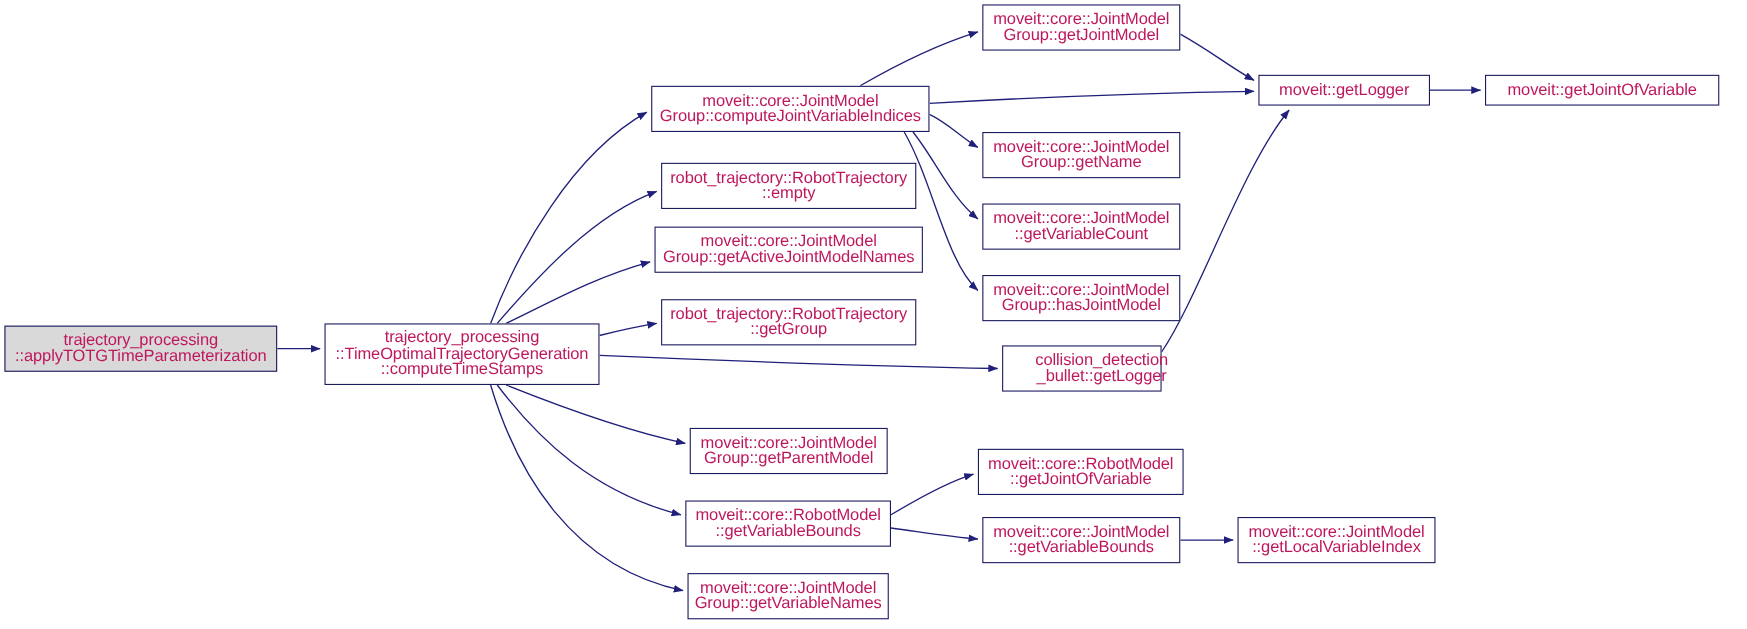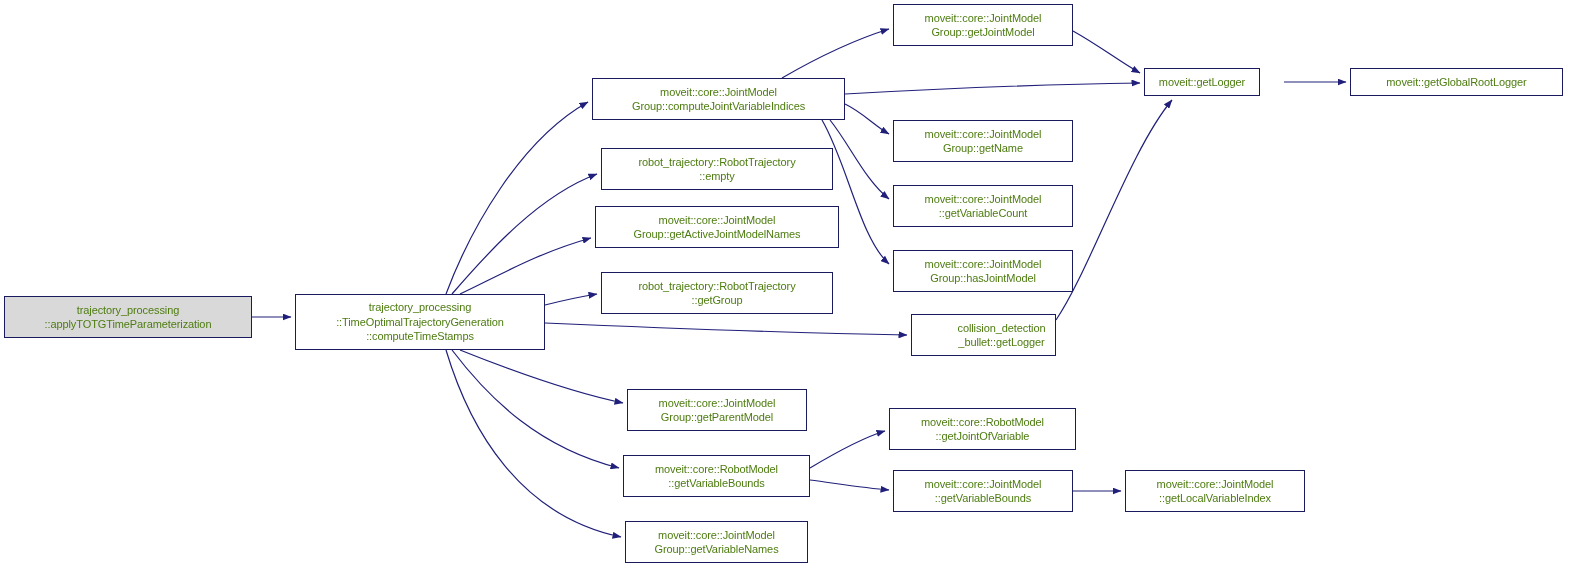--- a/index.html
+++ b/index.html
@@ -28,8 +28,8 @@
     box-sizing: border-box;
     border: 1px solid #1a1a5e;
     background: #ffffff;
-    color: #4d7c0f;
-    font-size: 11px;
+    color: #be185d;
+    font-size: 15px;
     line-height: 14.5px;
     text-align: center;
     display: flex;

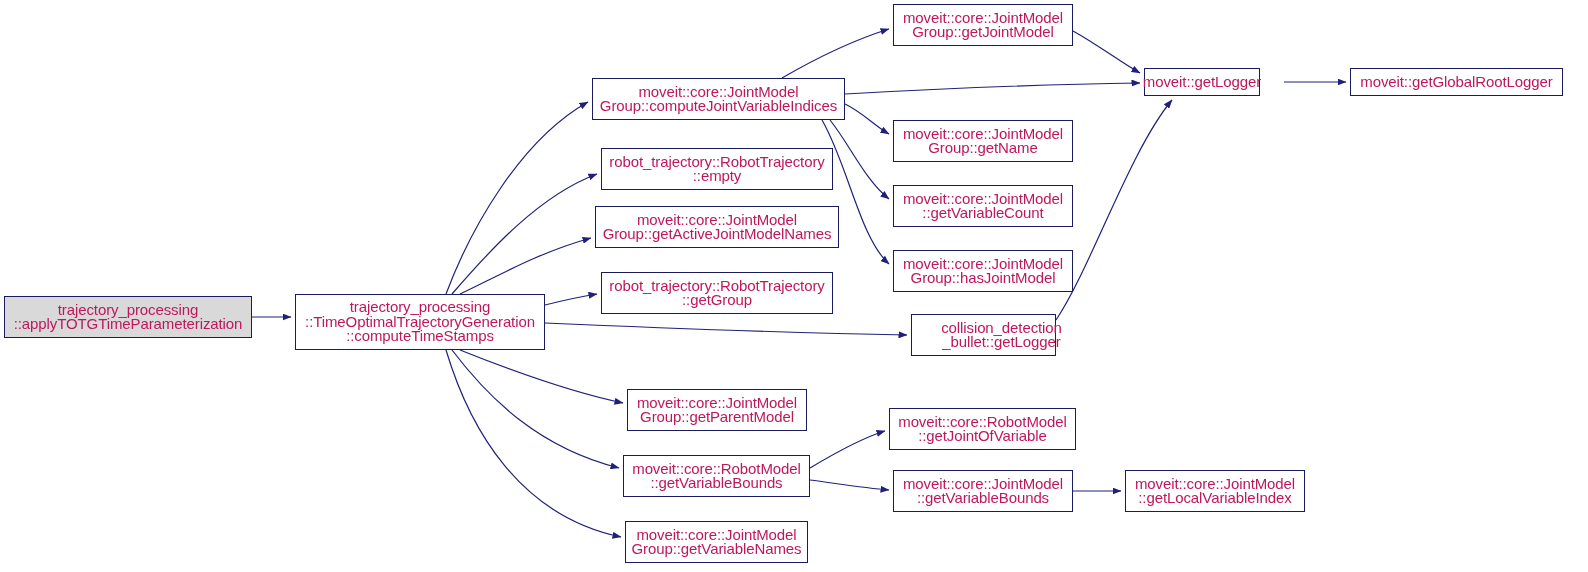--- a/index.html
+++ b/index.html
@@ -110,7 +110,7 @@
 ::getJointOfVariable</div>
   <div class="node" style="left:893px;top:470px;width:180px;height:42px;">moveit::core::JointModel
 ::getVariableBounds</div>
-  <div class="node" style="left:1144px;top:68px;width:116px;height:28px;">moveit::getLogger</div>
+  <div class="node" style="left:1144px;top:68px;width:156px;height:28px;">moveit::getLogger</div>
   <div class="node" style="left:1350px;top:68px;width:213px;height:28px;">moveit::getGlobalRootLogger</div>
   <div class="node" style="left:1125px;top:470px;width:180px;height:42px;">moveit::core::JointModel
 ::getLocalVariableIndex</div>

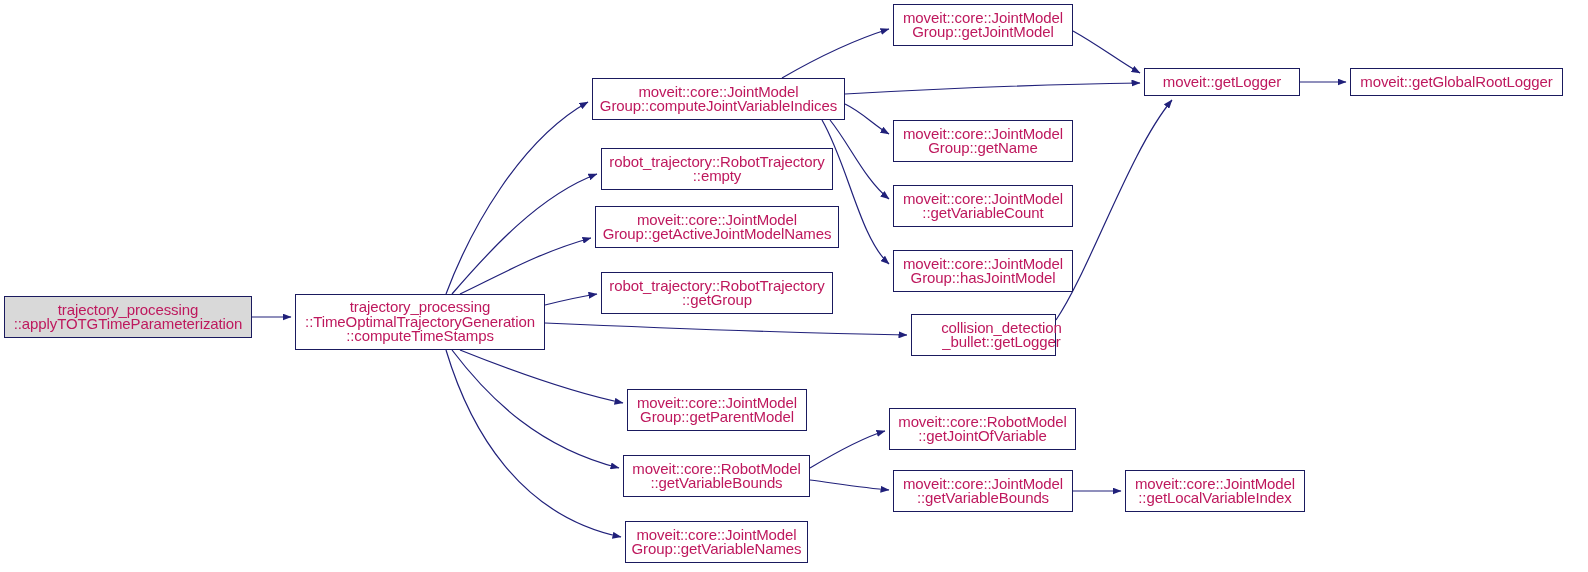--- a/index.html
+++ b/index.html
@@ -111,7 +111,7 @@
   <div class="node" style="left:893px;top:470px;width:180px;height:42px;">moveit::core::JointModel
 ::getVariableBounds</div>
   <div class="node" style="left:1144px;top:68px;width:156px;height:28px;">moveit::getLogger</div>
-  <div class="node" style="left:1350px;top:68px;width:213px;height:28px;">moveit::getGlobalRootLogger</div>
+  <div class="node" style="left:1350px;top:68px;width:213px;height:28px;">moveit::getJointOfVariable</div>
   <div class="node" style="left:1125px;top:470px;width:180px;height:42px;">moveit::core::JointModel
 ::getLocalVariableIndex</div>
 

